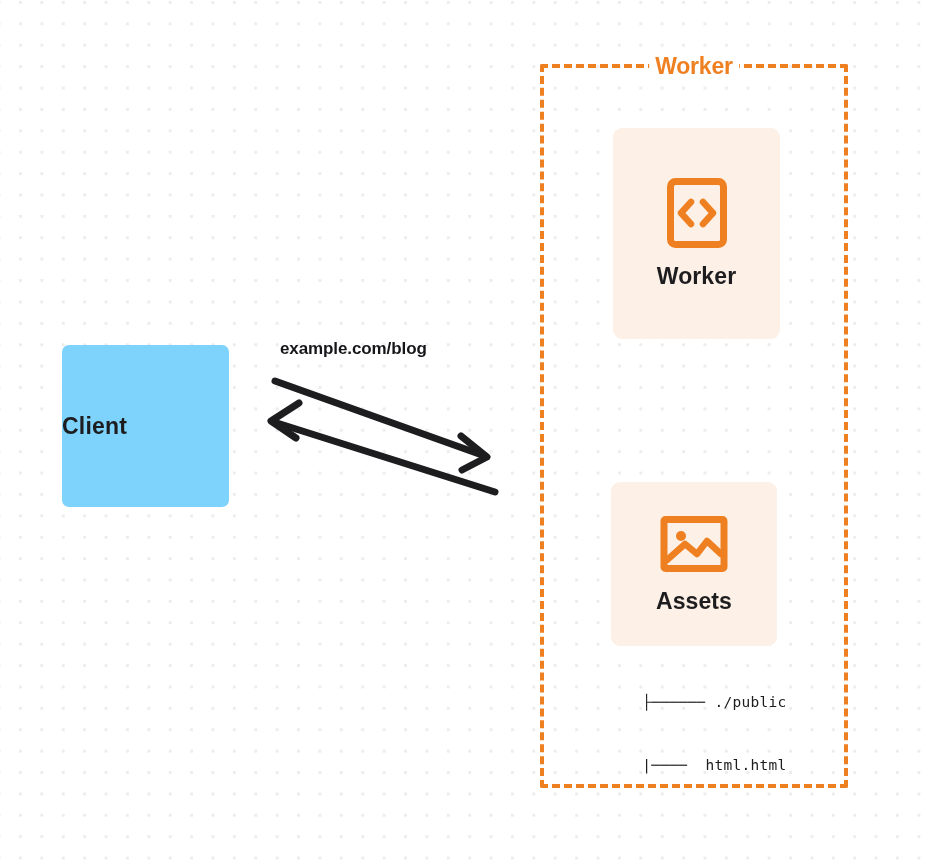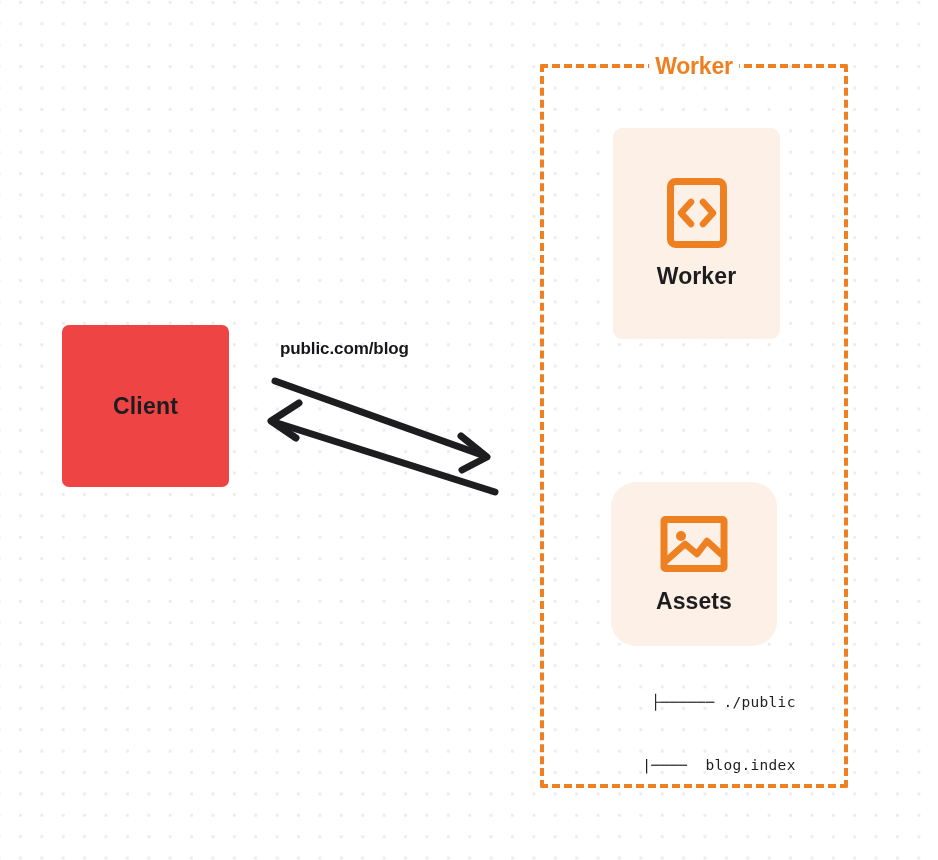--- a/index.html
+++ b/index.html
@@ -162,7 +162,7 @@
     <span class="node-label">Client</span>
   </div>
 
-  <div id="request-label">public.com/blog</div>
+  <div id="request-label">example.com/blog</div>
 
   <svg id="arrows-layer" viewBox="0 0 938 860" width="938" height="860" xmlns="http://www.w3.org/2000/svg">
 

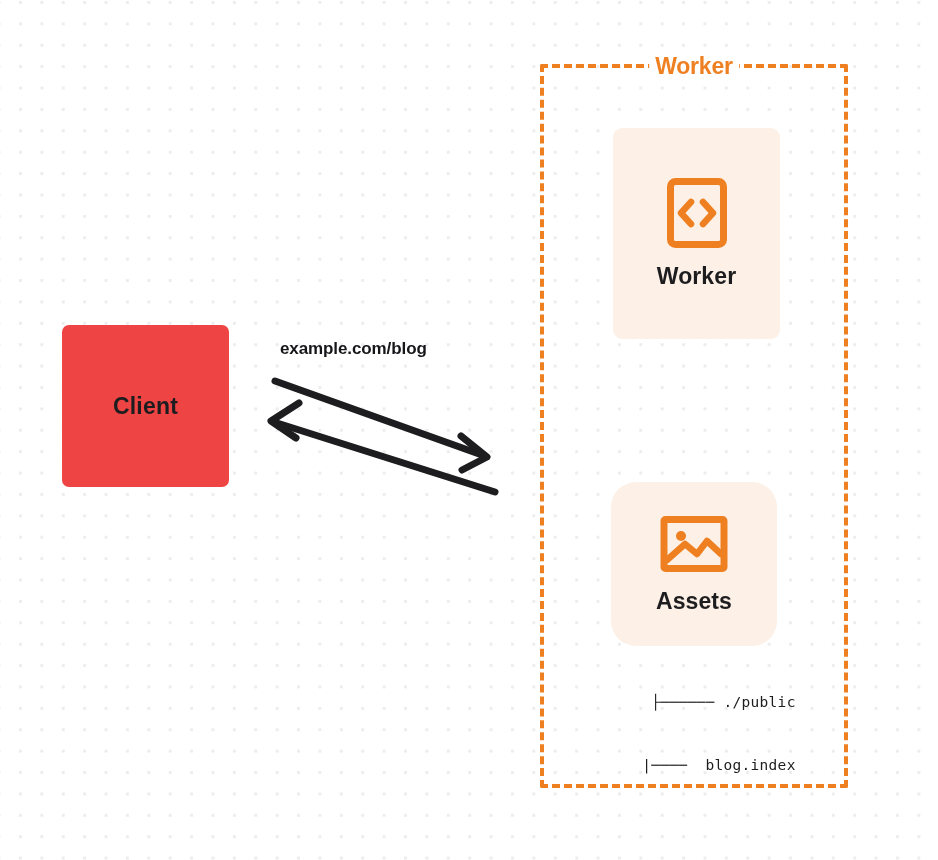--- a/index.html
+++ b/index.html
@@ -38,14 +38,14 @@
   #client-node {
     position: absolute;
     left: 62px;
-    top: 325px;
+    top: 345px;
     width: 167px;
     height: 162px;
-    background: #ef4444;
+    background: #7dd3fc;
     border-radius: 7px;
     display: flex;
     align-items: center;
-    justify-content: center;
+    justify-content: flex-start;
   }
   #client-node .node-label {
     font-size: 23px;

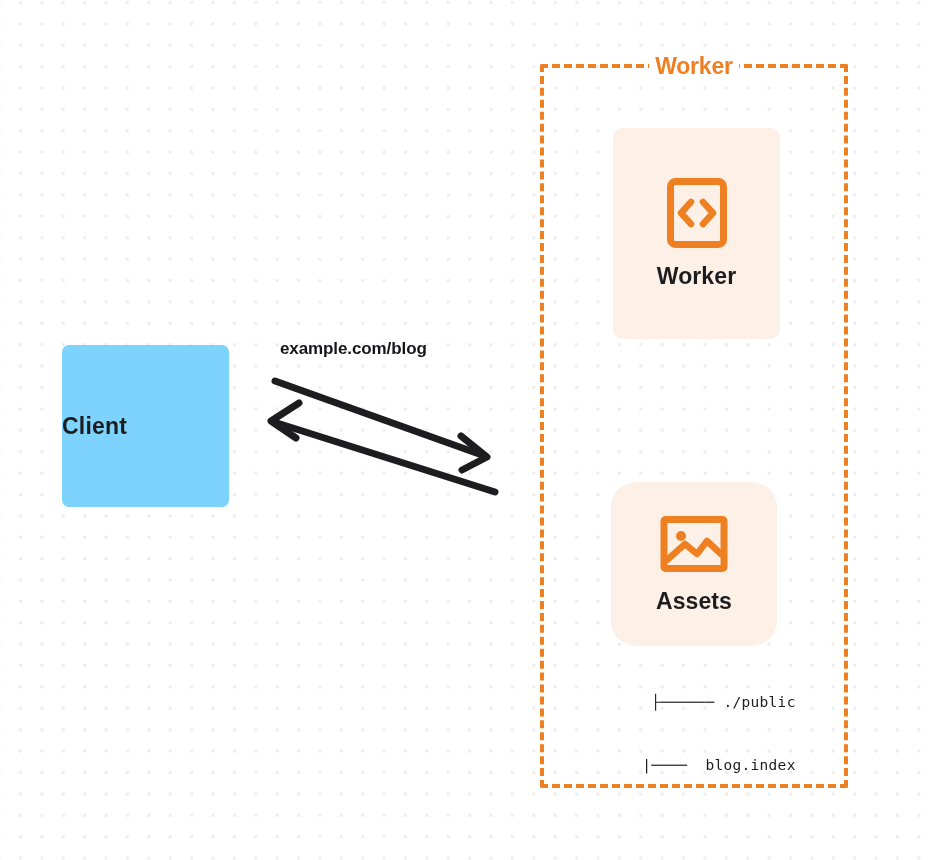--- a/index.html
+++ b/index.html
@@ -121,7 +121,6 @@
     top: 482px;
     width: 166px;
     height: 164px;
-    border-radius: 25px;
   }
   .resource-card .card-icon {
     line-height: 0;

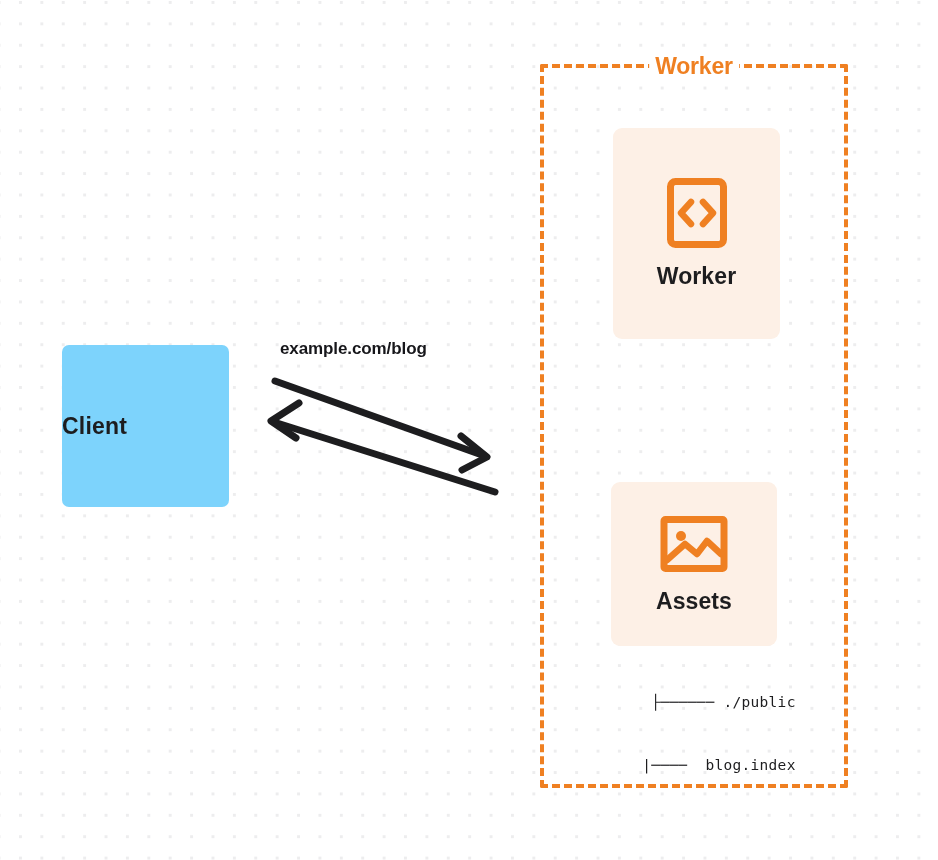--- a/index.html
+++ b/index.html
@@ -204,7 +204,7 @@
 
   <div id="file-tree">
     <span class="tree-line">├────── ./public</span>
-    <span class="tree-line">      |────  blog.index</span>
+    <span class="tree-line">      |────  html.html</span>
     
   </div>
 

